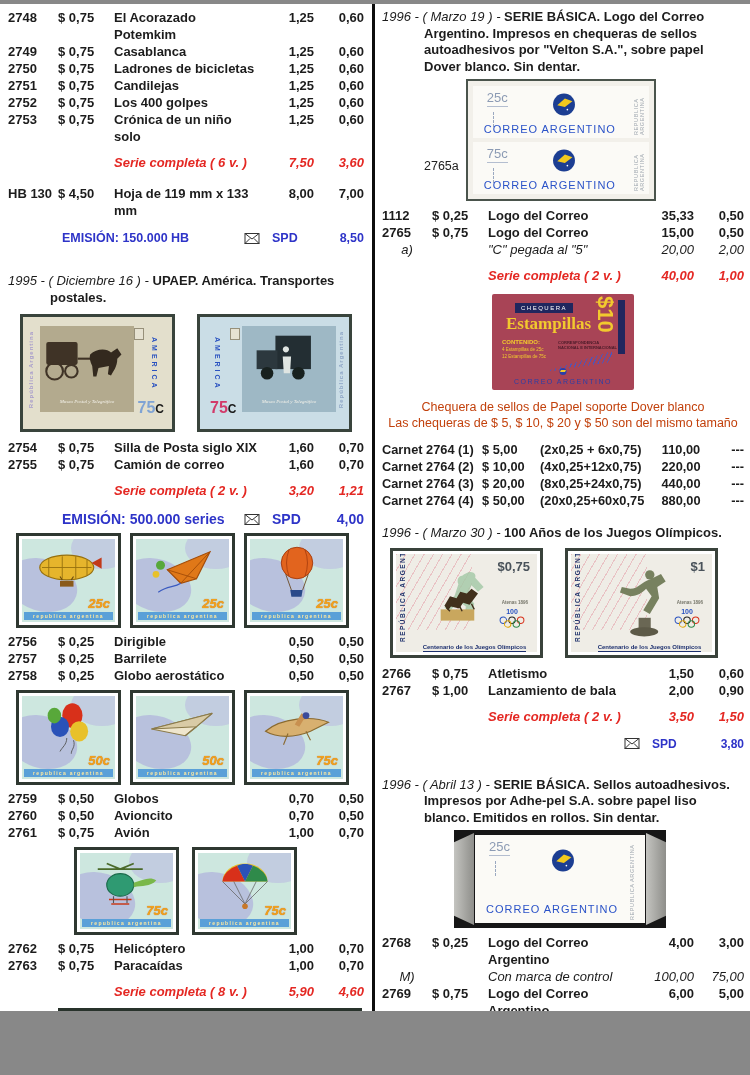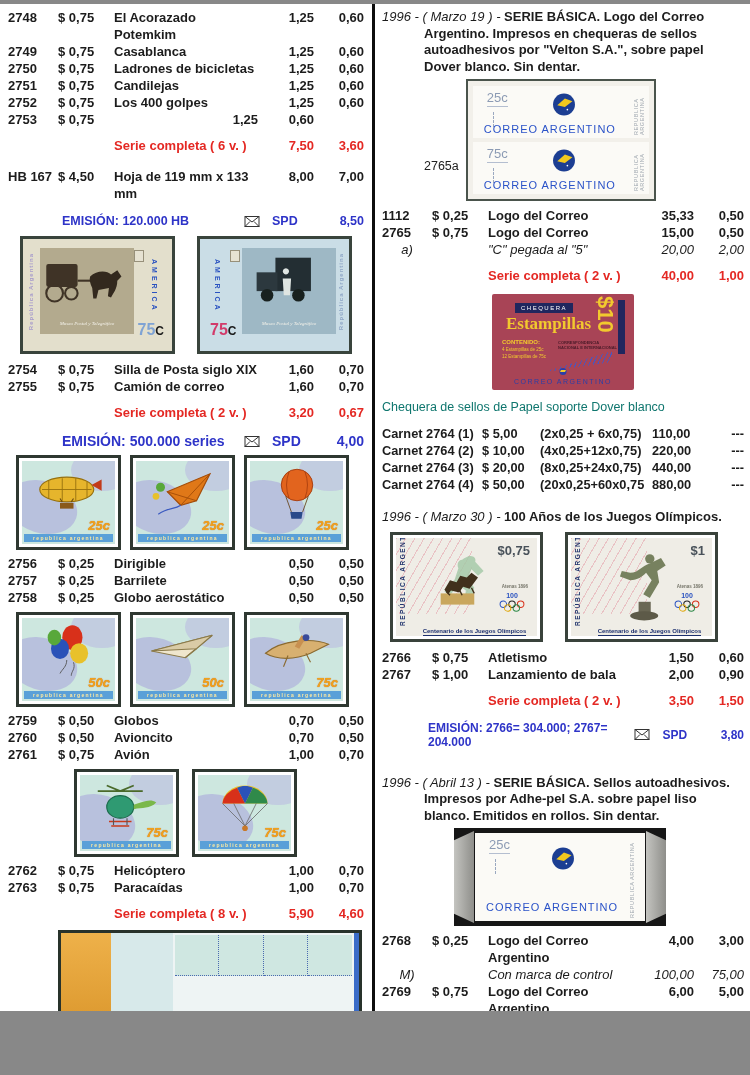--- a/index.html
+++ b/index.html
@@ -272,6 +272,7 @@
         <div class="lrow">
           <span class="num">2753</span>
           <span class="val">$ 0,75</span>
+          <span class="desc">Crónica de un niño solo</span>
           <span class="p1">1,25</span>
           <span class="p2">0,60</span>
         </div>

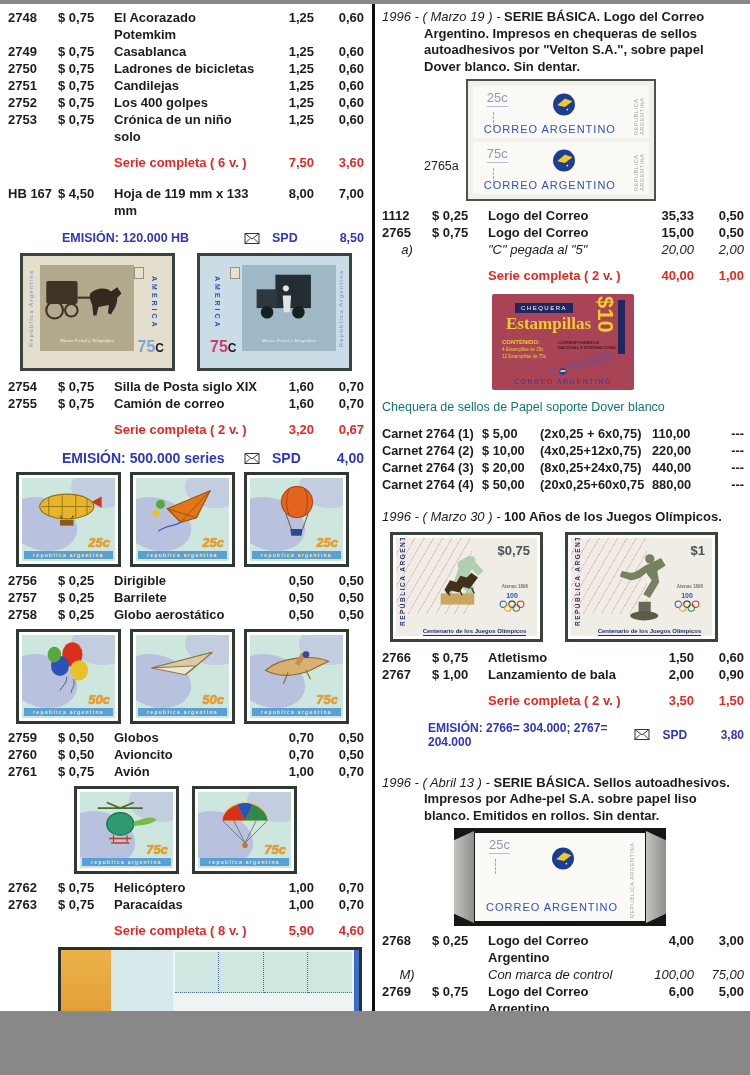--- a/index.html
+++ b/index.html
@@ -19,7 +19,7 @@
         font-size:13px;line-height:17px;color:var(--ink)}
   .lrow .p1,.lrow .p2{text-align:right}
   .lrow.serie{margin-top:9px}
-  .lrow.serie .desc,.lrow.serie .p1,.lrow.serie .p2{color:var(--red);}
+  .lrow.serie .desc,.lrow.serie .p1,.lrow.serie .p2{color:var(--red);font-style:italic}
   .lrow.sub{font-weight:400;font-style:italic}
   .lrow.sub .num{text-align:center}
   .emis{display:flex;align-items:center;font-size:12.5px;font-weight:700;color:var(--blue);

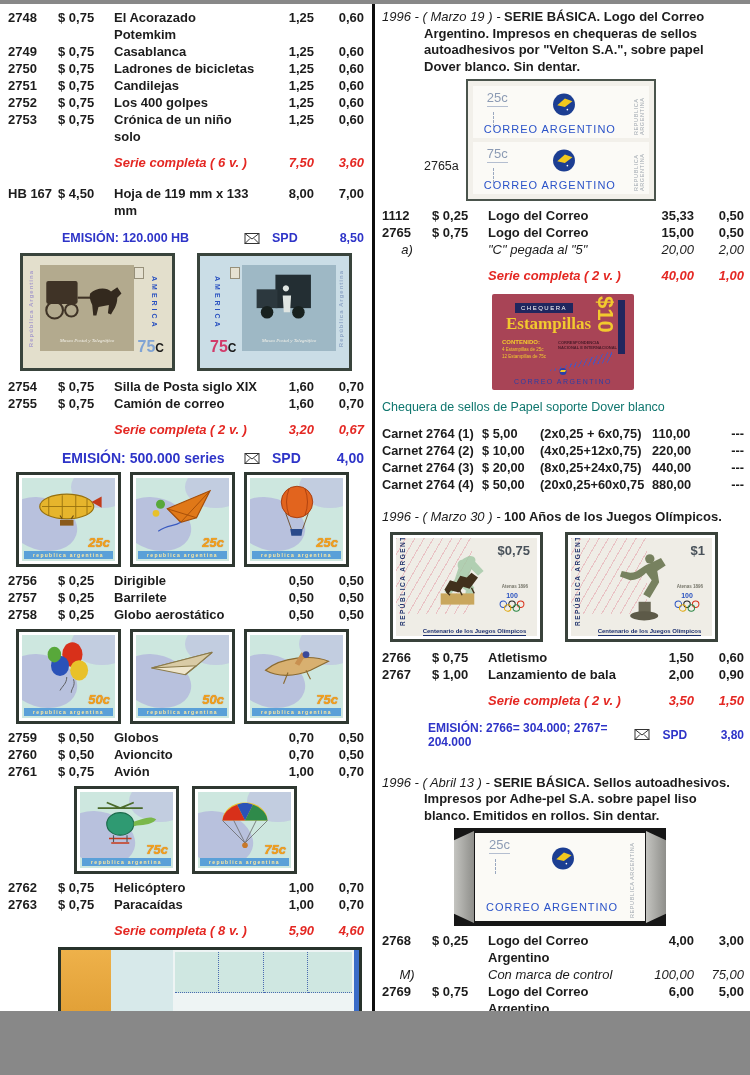--- a/index.html
+++ b/index.html
@@ -287,7 +287,7 @@
     </div>
 
     <div class="lrow" style="margin-top:14px">
-      <span class="num">HB 167</span>
+      <span class="num">HB 130</span>
       <span class="val">$ 4,50</span>
       <span class="desc">Hoja de 119 mm x 133 mm</span>
       <span class="p1">8,00</span>

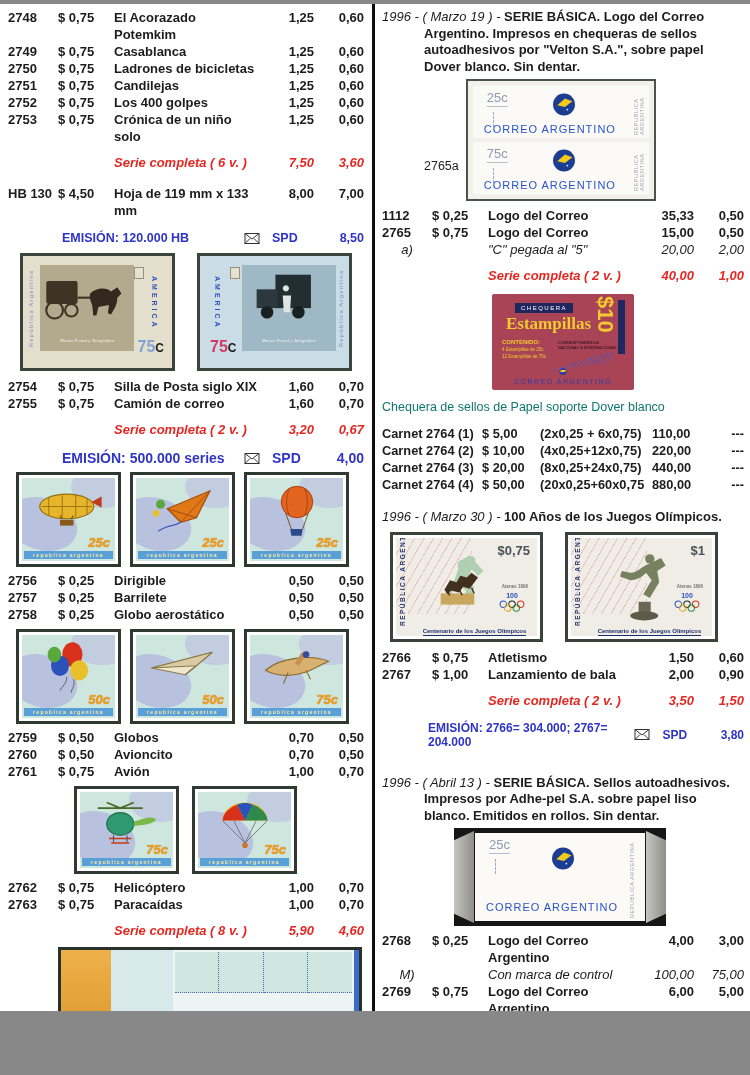--- a/index.html
+++ b/index.html
@@ -295,7 +295,7 @@
     </div>
 
     <div class="emis">
-      <span class="lab">EMISIÓN: 120.000 HB</span>
+      <span class="lab">EMISIÓN: 150.000 HB</span>
       <span class="gap"></span>
       <span class="env">
           <svg width="16" height="11">

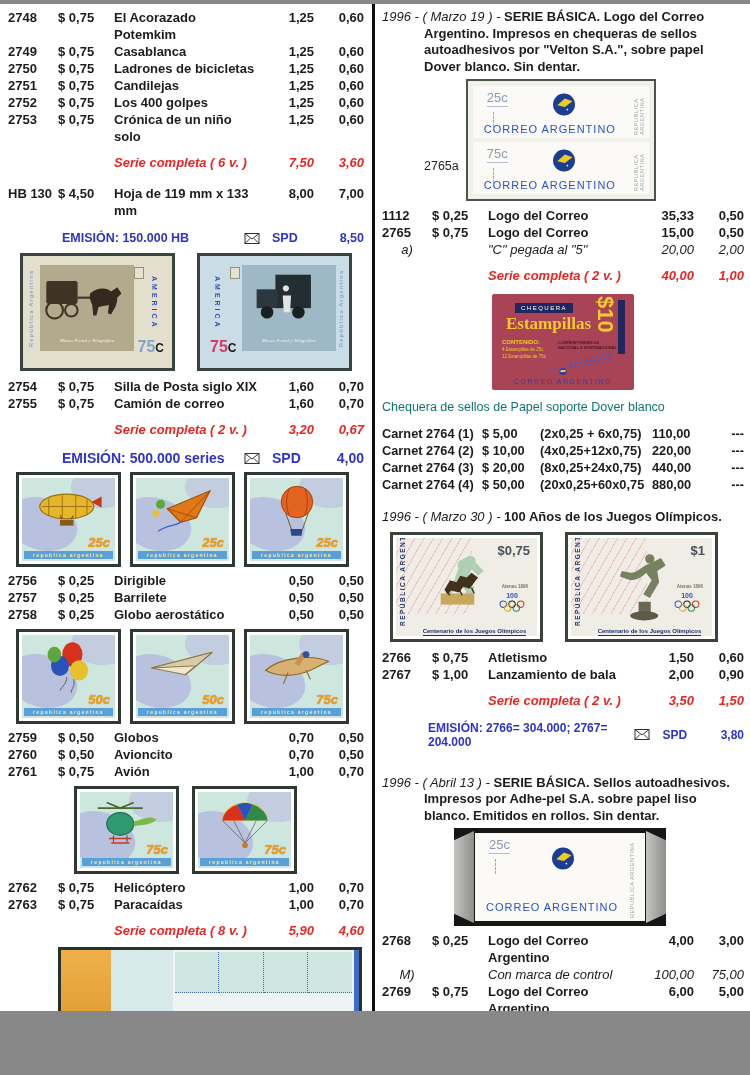--- a/index.html
+++ b/index.html
@@ -306,6 +306,9 @@
       <span class="pr">8,50</span>
     </div>
 
+    <p class="hdr" style="margin-top:28px">
+      <span class="d">1995 - ( Diciembre 16 ) - </span><span class="t">UPAEP. América. Transportes postales.</span>
+    </p>
 
     <div class="stamprow" style="margin-top:8px;padding-left:12px;gap:22px">
       <div class="ustamp l">

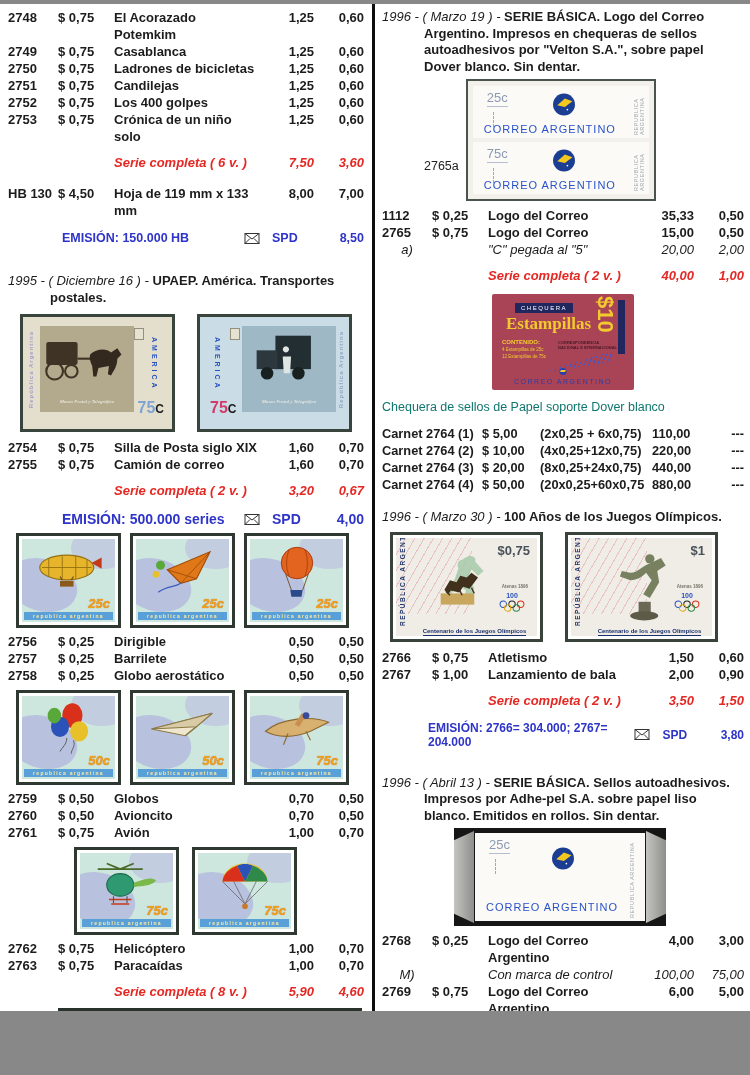--- a/index.html
+++ b/index.html
@@ -36,7 +36,7 @@
         font-size:12.8px;line-height:17px}
   .crow .p1{text-align:left}
   .crow .p2{text-align:right}
-  .capt{font-size:12.5px;color:#0f766e;line-height:16px}
+  .capt{text-align:center;font-size:12.5px;color:#c2410c;line-height:16px}
 
   
   .stamprow{display:flex;gap:9px;margin-top:6px}

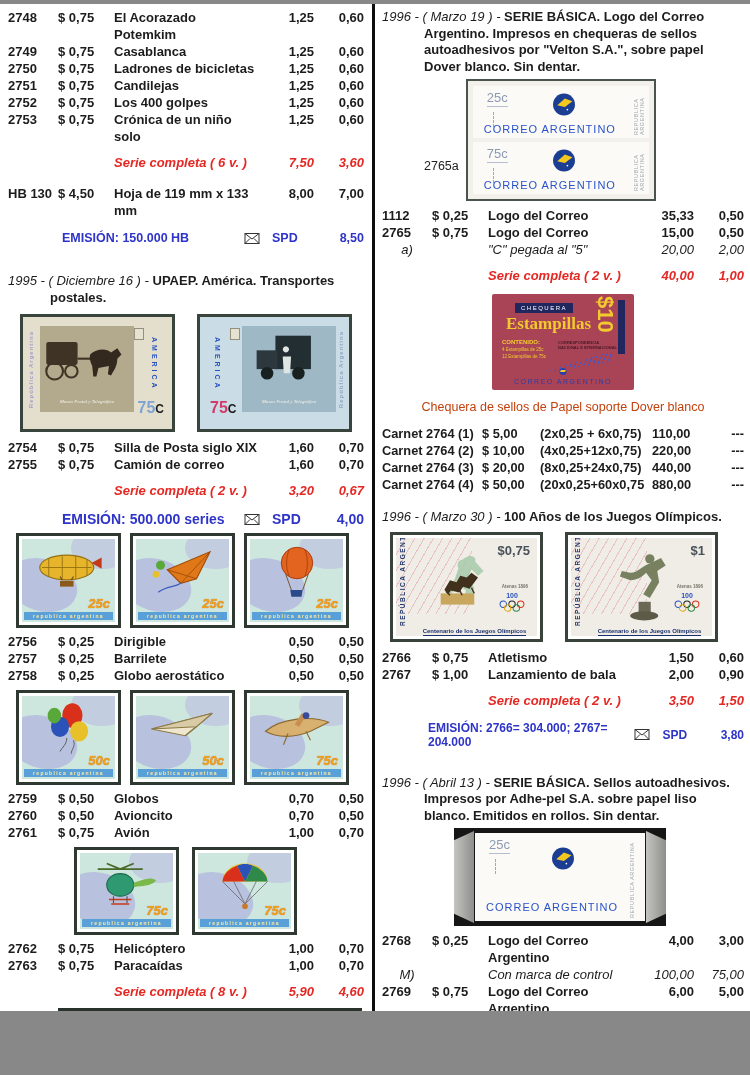--- a/index.html
+++ b/index.html
@@ -669,6 +669,7 @@
     </div>
 
     <p class="capt" style="margin-top:9px">Chequera de sellos de Papel soporte Dover blanco</p>
+    <p class="capt">Las chequeras de $ 5, $ 10, $ 20 y $ 50 son del mismo tamaño</p>
 
     <div style="margin-top:10px">
 

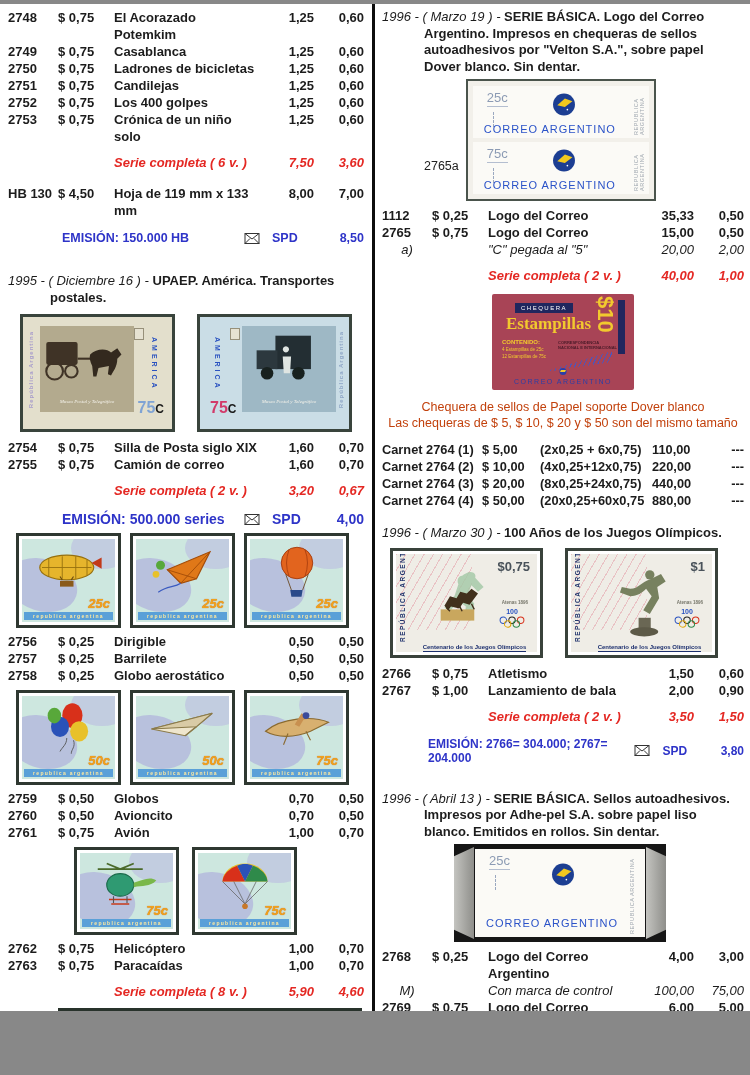--- a/index.html
+++ b/index.html
@@ -34,7 +34,7 @@
 
   .crow{display:grid;grid-template-columns:100px 58px 1fr 58px 34px;font-weight:700;
         font-size:12.8px;line-height:17px}
-  .crow .p1{text-align:left}
+  .crow .p1{text-align:center}
   .crow .p2{text-align:right}
   .capt{text-align:center;font-size:12.5px;color:#c2410c;line-height:16px}
 

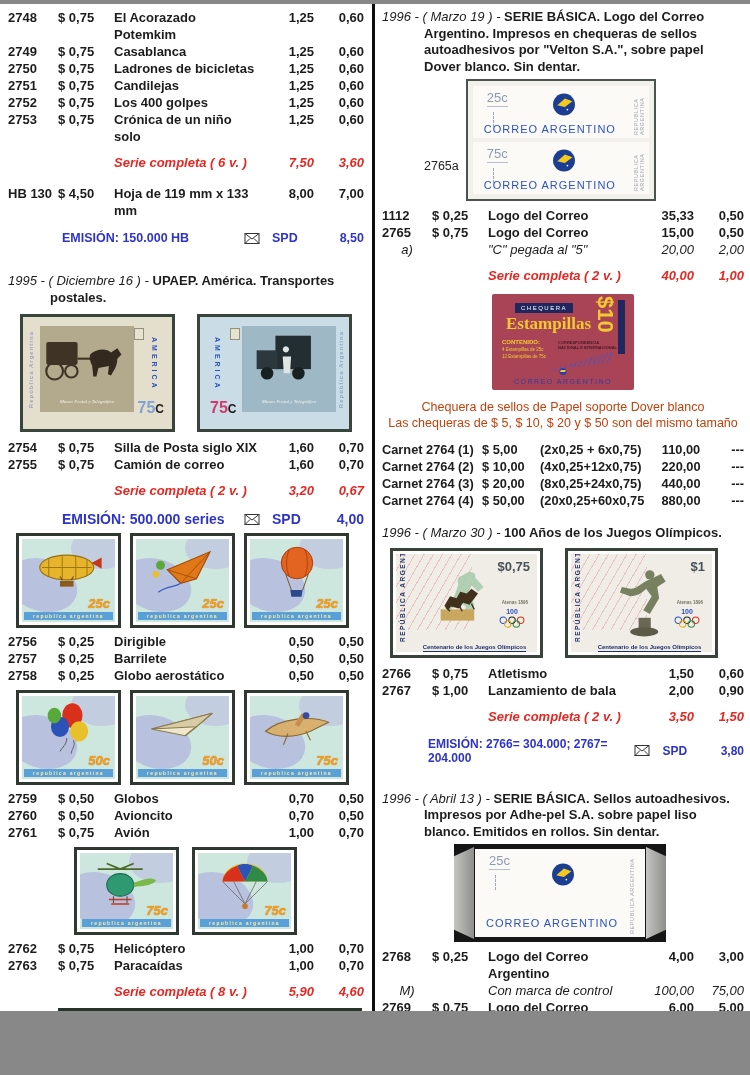--- a/index.html
+++ b/index.html
@@ -369,7 +369,7 @@
         <span class="val"></span>
       <span class="desc">Serie completa  ( 2 v. )</span>
       <span class="p1">3,20</span>
-      <span class="p2">0,67</span>
+      <span class="p2">1,21</span>
     </div>
 
     <div class="emis" style="font-size:14px">

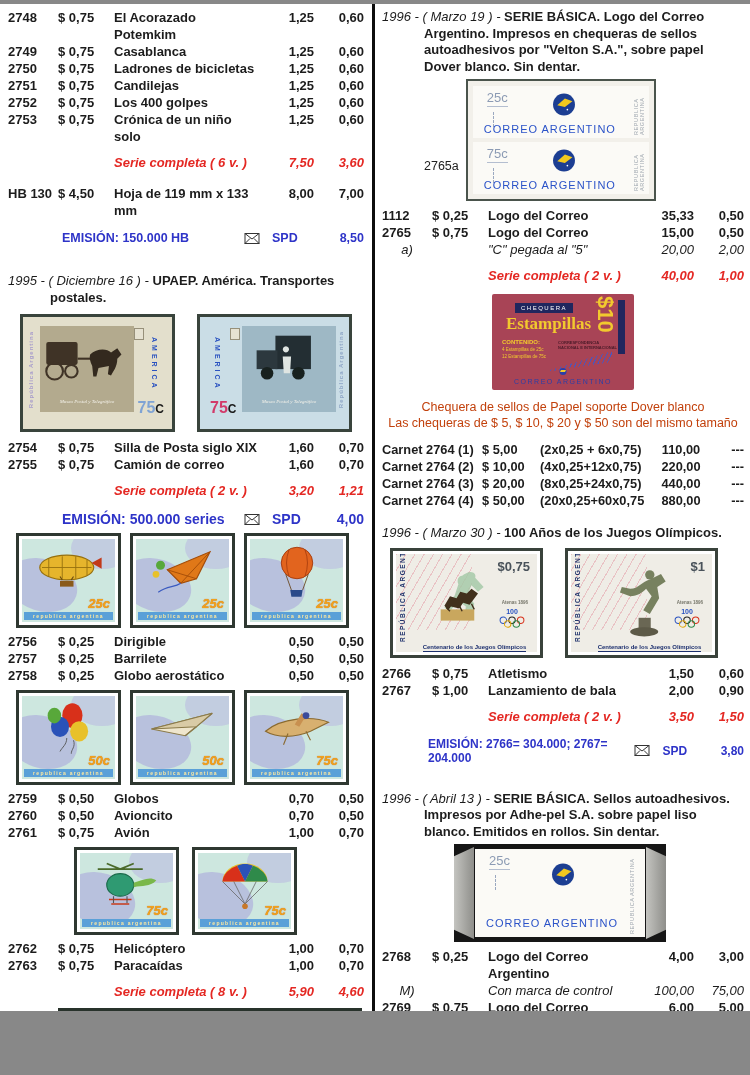--- a/index.html
+++ b/index.html
@@ -781,7 +781,6 @@
     </div>
 
     <div class="emis" style="padding-left:46px;font-size:12px">
-      <span class="lab">EMISIÓN: 2766= 304.000; 2767= 204.000</span>
       <span class="gap"></span>
       <span class="env">
           <svg width="16" height="11">

